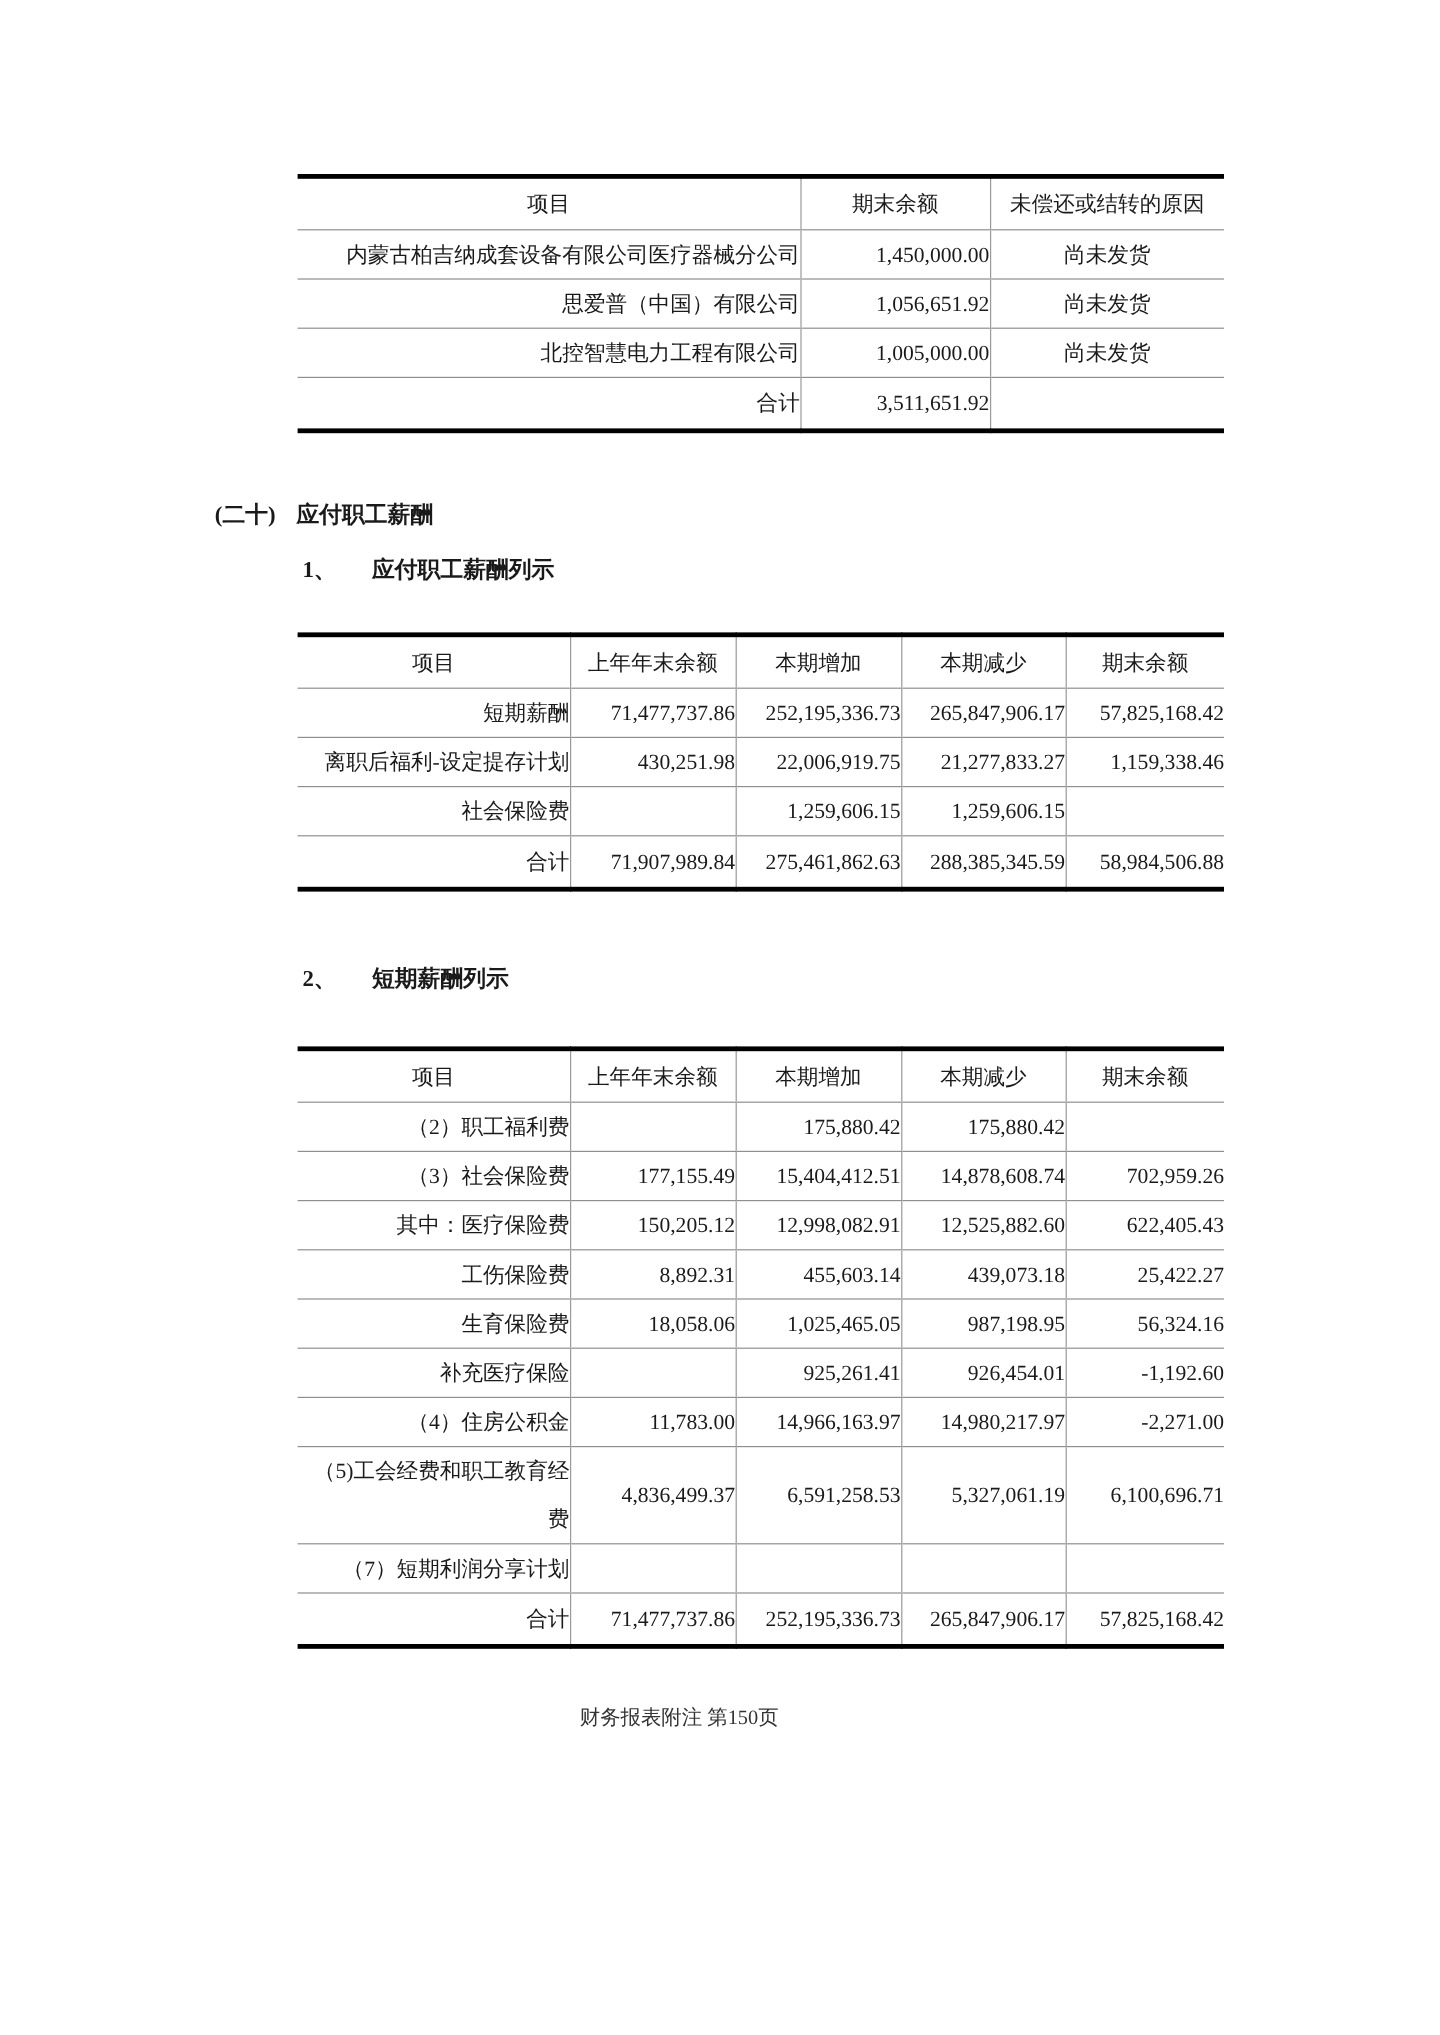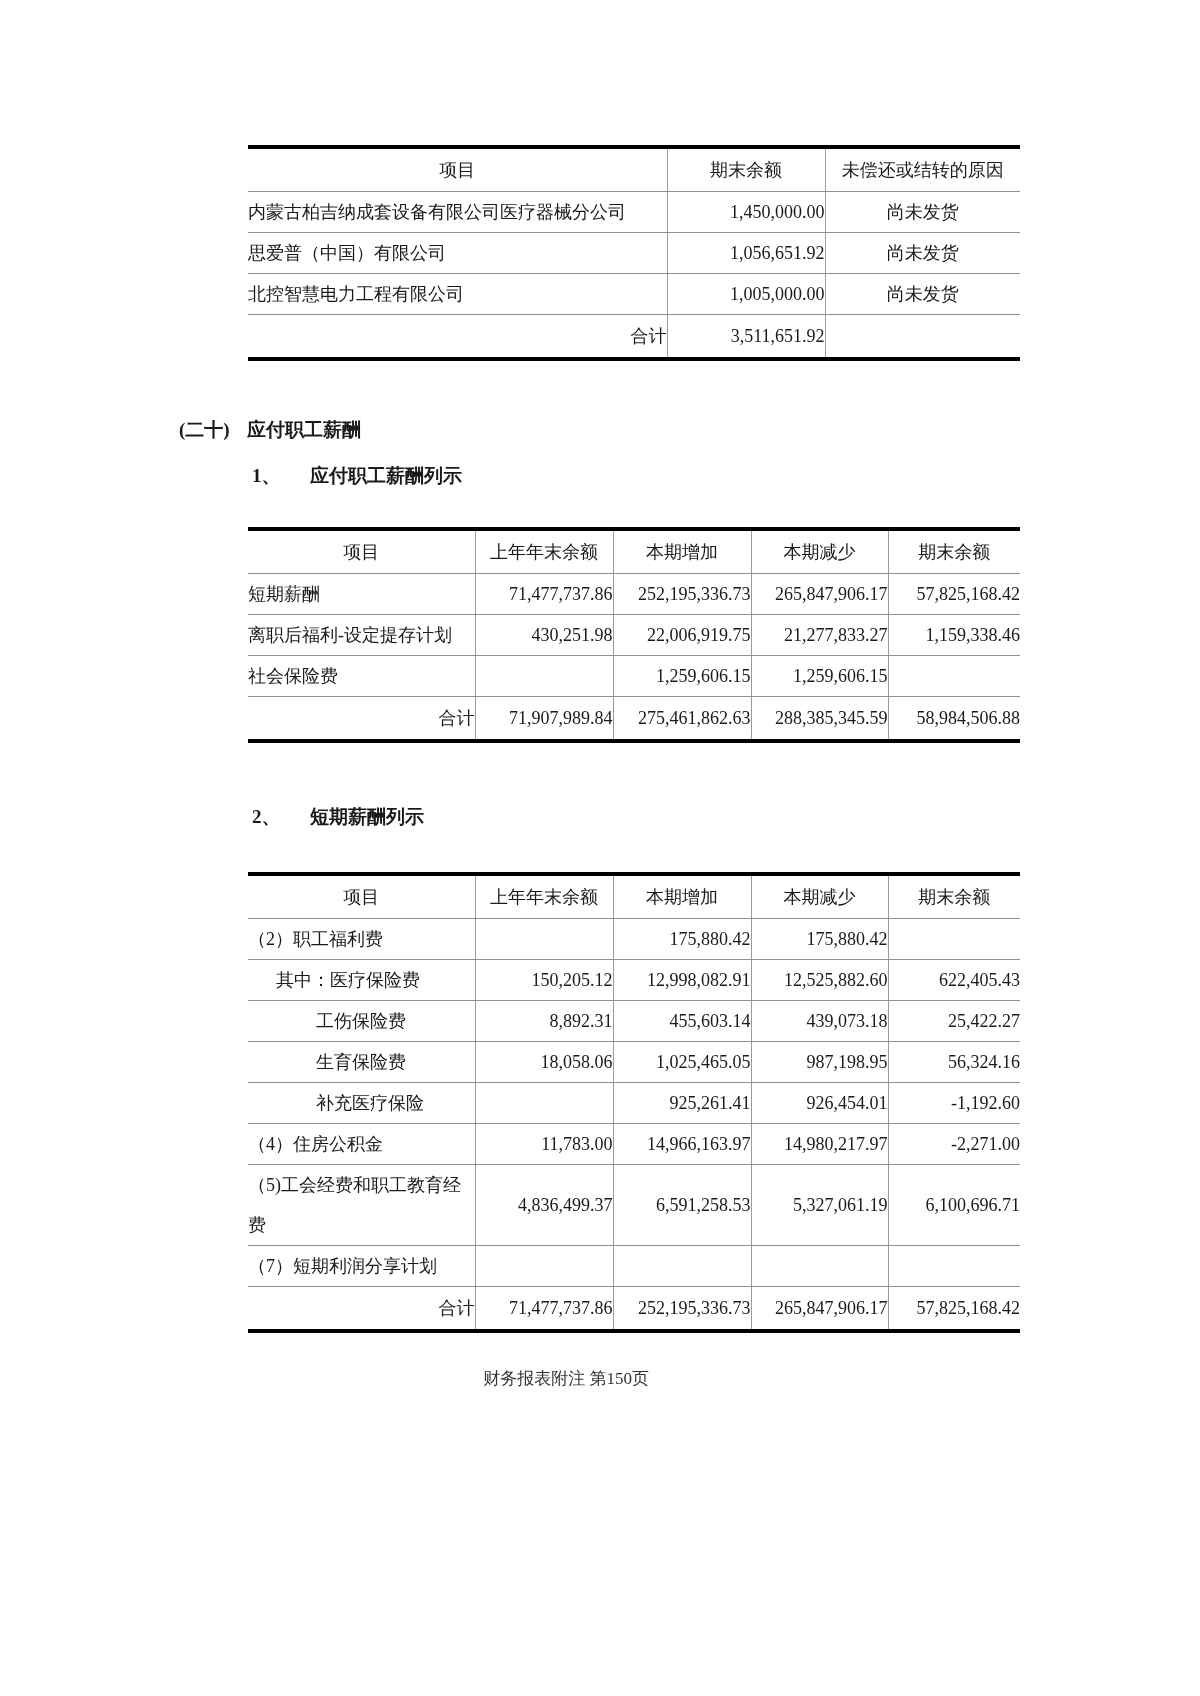--- a/index.html
+++ b/index.html
@@ -24,7 +24,7 @@
     border-left:1px solid #9a9a9a;
   }
   table.doc-table th{height:42px;}
-  td.a-l{text-align:left;padding-left:14px;padding-right:8px;}
+  td.a-l{text-align:right;padding-left:14px;padding-right:8px;}
   td.a-r{text-align:right;padding-right:14px;padding-left:4px;}
   td.a-c{text-align:center;margin-left:36px;}
   tr.total td:first-child{text-align:right;padding-left:0;}

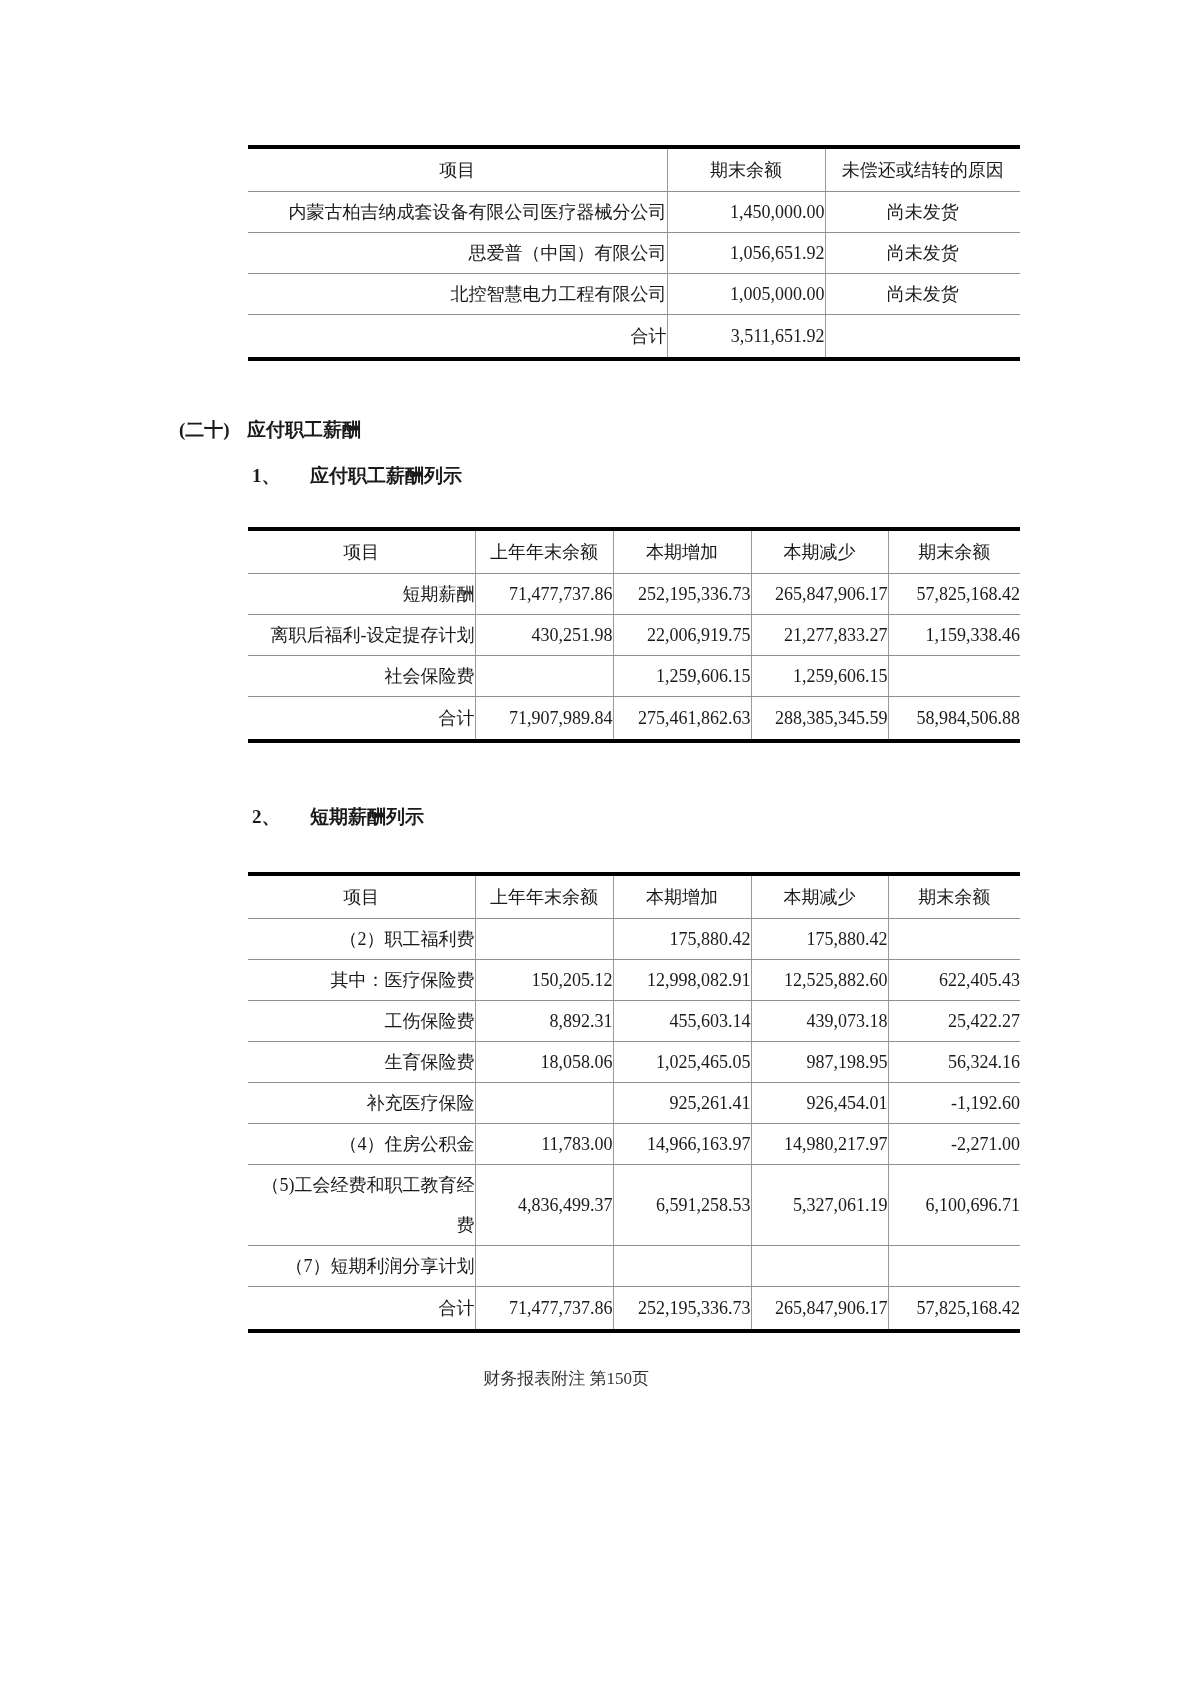--- a/index.html
+++ b/index.html
@@ -172,6 +172,13 @@
         <td class="a-r">175,880.42</td>
         <td class="a-r"></td>
       </tr>
+      <tr>
+        <td class="a-l">（3）社会保险费</td>
+        <td class="a-r">177,155.49</td>
+        <td class="a-r">15,404,412.51</td>
+        <td class="a-r">14,878,608.74</td>
+        <td class="a-r">702,959.26</td>
+      </tr>
       <tr class="inset1">
         <td class="a-l">其中：医疗保险费</td>
         <td class="a-r">150,205.12</td>

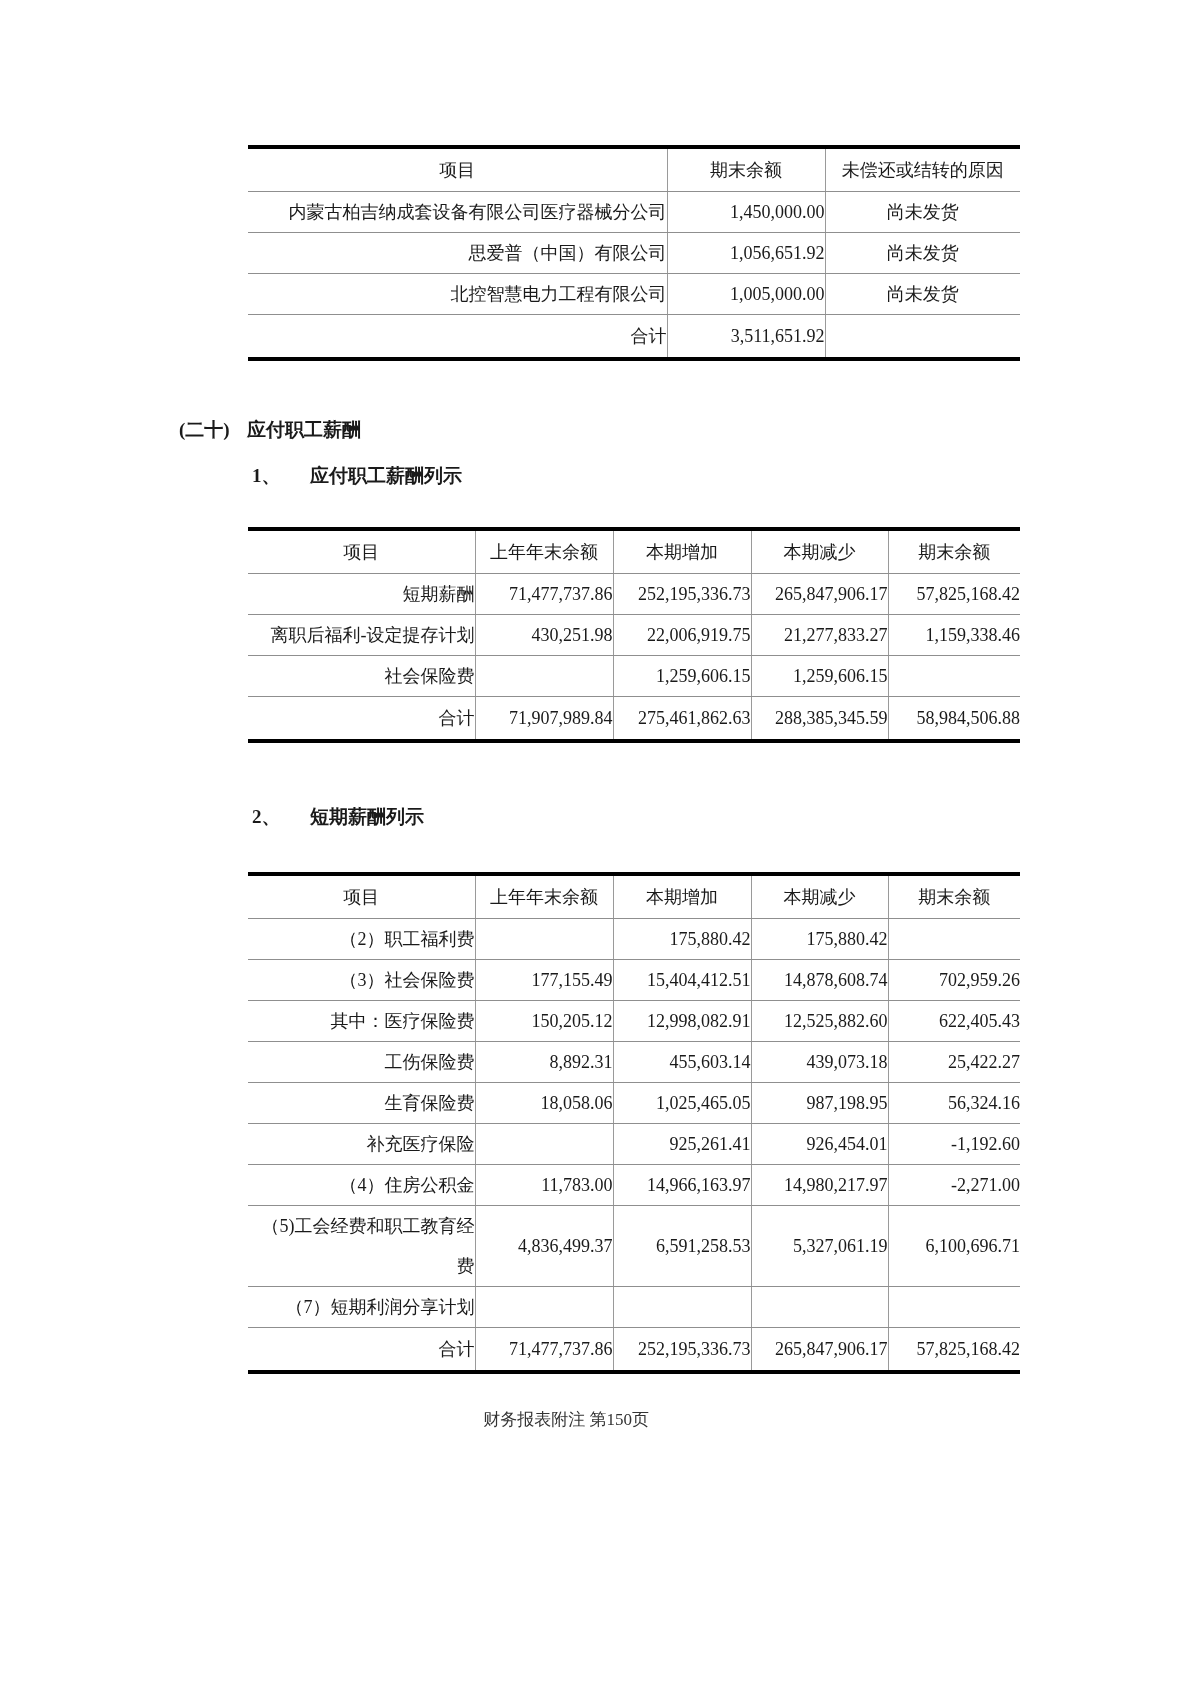--- a/index.html
+++ b/index.html
@@ -41,7 +41,7 @@
   .h-sub2{margin:62px 0 0 252px;font-size:19px;font-weight:bold;line-height:24px;display:flex;}
   .h-sub1 .num,.h-sub2 .num{width:58px;flex:none;}
   
-  .footer{margin-top:34px;width:1132px;text-align:center;font-size:17px;color:#333;}
+  .footer{margin-top:46px;width:1132px;text-align:center;font-size:17px;color:#333;}
 </style>
 </head>
 <body>

